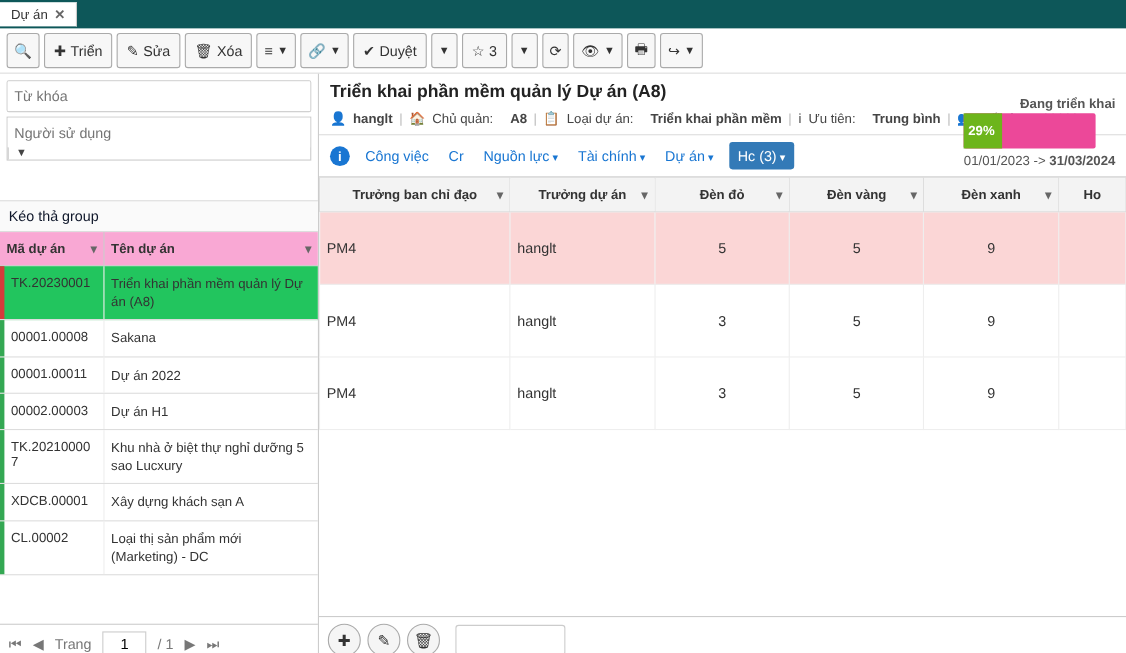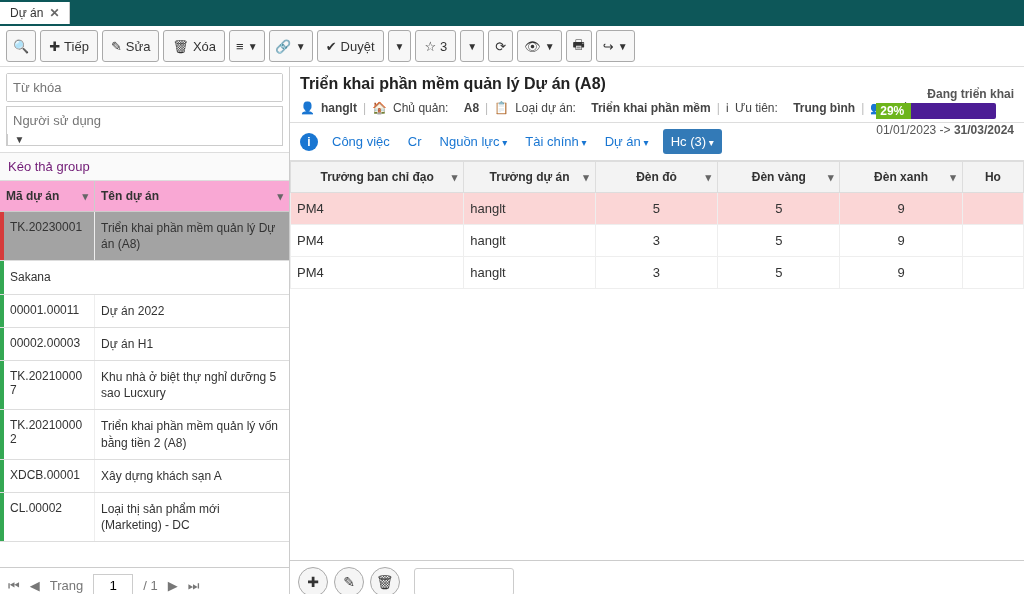--- a/index.html
+++ b/index.html
@@ -80,7 +80,7 @@
     </span>
   <span class="btn">
       <span>✚</span>
-      <span>Tiếp</span>
+      <span>Triển</span>
     </span>
   <span class="btn">
       <span>✎</span>

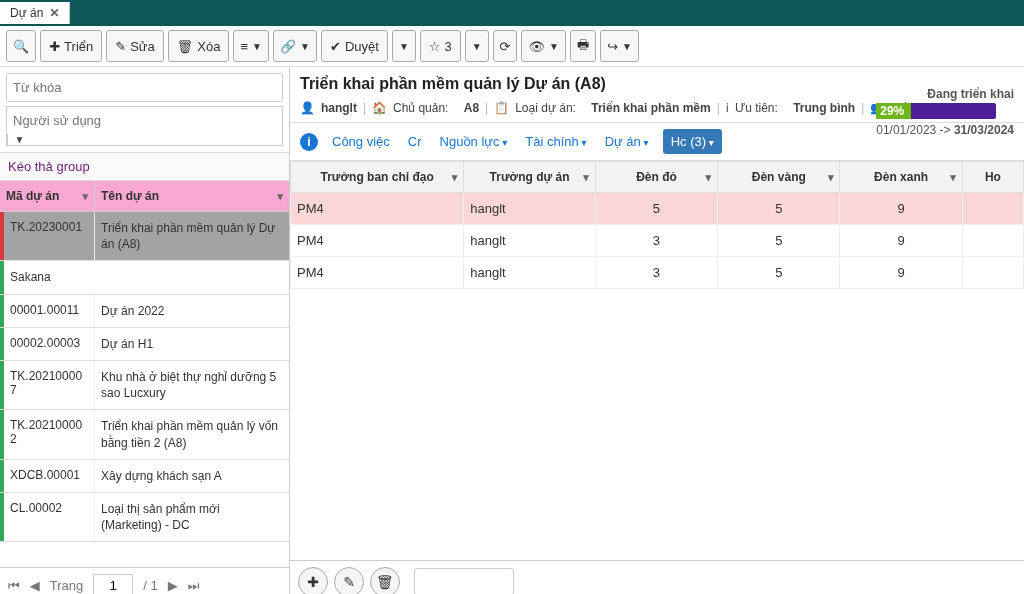--- a/index.html
+++ b/index.html
@@ -44,7 +44,7 @@
 .sep { color:#bbb; }
 .status-box { position:absolute; right:10px; top:20px; text-align:right; color:#555; font-size:12px; }
 .status-label { font-weight:bold; margin-bottom:2px; }
-.progress { background:#4c1d95; width:120px; height:16px; border-radius:2px; position:relative; text-align:left; }
+.progress { background:#ec4899; width:120px; height:32px; border-radius:2px; position:relative; text-align:left; }
 .progress .fill { background:#6db51b; height:100%; width:29%; display:inline-flex; align-items:center; padding-left:4px; color:#fff; font-size:12px; font-weight:bold; }
 .dates { margin-top:4px; }
 .tabs { display:flex; gap:10px; padding:6px 10px; border-bottom:1px solid #ddd; align-items:center; }

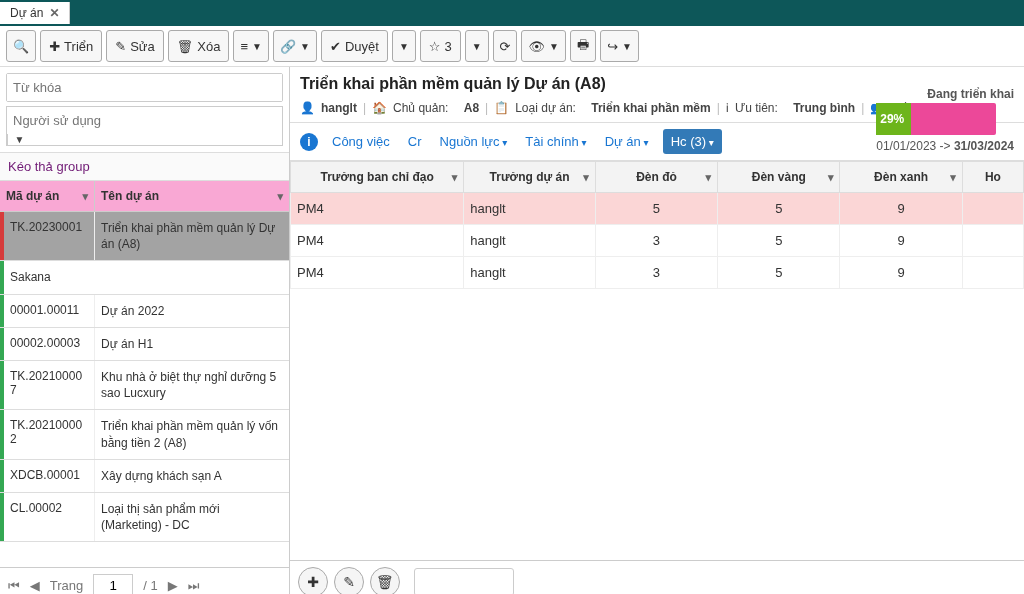--- a/index.html
+++ b/index.html
@@ -19,7 +19,7 @@
 .select-wrap { border:1px solid #ccc; display:flex;flex-direction:column; }
 .select-wrap .input { flex:1; }
 .select-wrap .dd { width:24px; border-left:1px solid #ccc; display:flex; align-items:center; justify-content:center; font-size:10px; color:#444; cursor:pointer; }
-.group-hint { padding:6px 8px; color:#701a75; font-size:13px; border-top:1px solid #ddd; border-bottom:1px solid #ddd; background:#fafafa; }
+.group-hint { padding:6px 8px; color:#0f172a; font-size:13px; border-top:1px solid #ddd; border-bottom:1px solid #ddd; background:#fafafa;margin-top:30px; }
 .left-grid { flex:1; overflow:auto; }
 .lg-head { display:flex; background:#f9a8d4; border-bottom:1px solid #ccc; }
 .lg-col { padding:8px 6px; display:flex; align-items:center; justify-content:space-between; font-weight:bold; font-size:12px; }

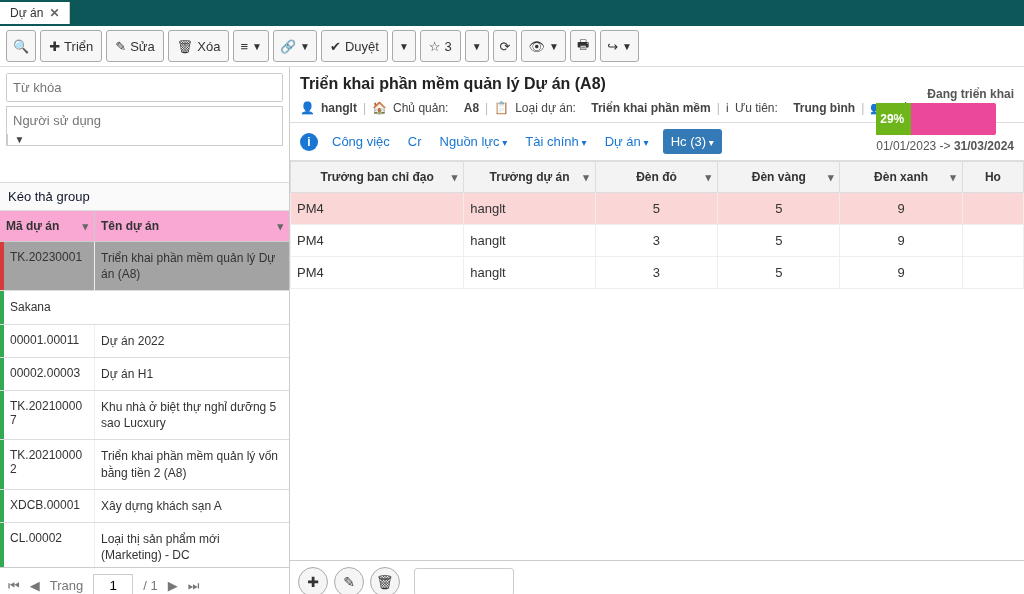--- a/index.html
+++ b/index.html
@@ -56,7 +56,7 @@
 .grid table { border-collapse:collapse; width:100%; }
 .grid th { background:#f3f3f3; border:1px solid #ddd; padding:8px 6px; font-size:12px; font-weight:bold; text-align:center; position:relative;}
 .grid th .filter-icon { position:absolute; right:6px; top:50%; transform:translateY(-50%); }
-.grid td { border:1px solid #eee; padding:8px 6px; font-size:13px; text-align:center; }
+.grid td { border:1px solid #eee; padding:25px 6px; font-size:13px; text-align:center; }
 .grid td.left-a { text-align:left; }
 .grid tr.row-sel td { background:#fbd6d6; }
 .bottom-toolbar { border-top:1px solid #ccc; padding:6px 8px; display:flex; gap:6px; align-items:center; }

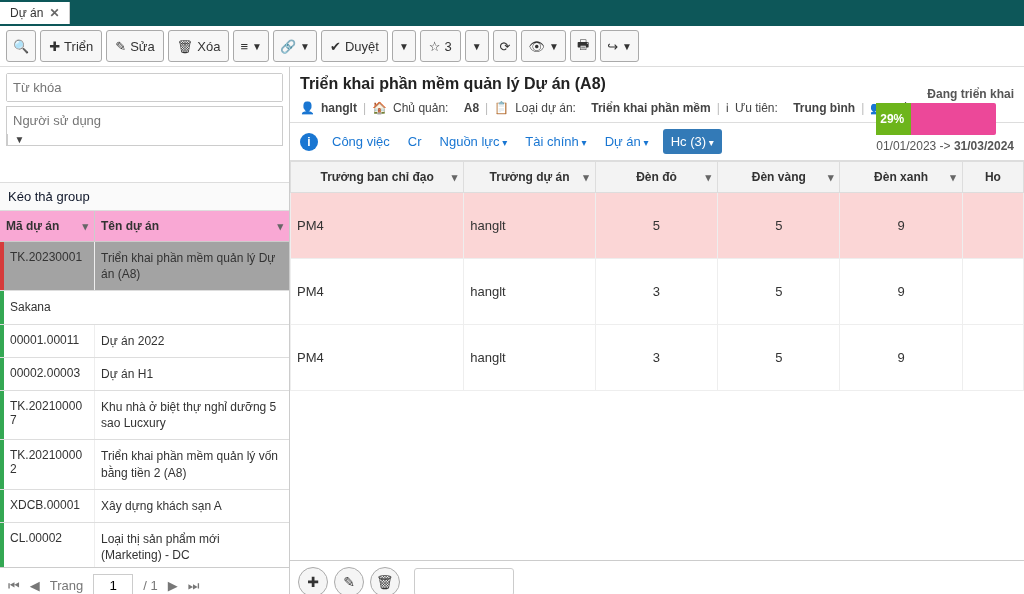--- a/index.html
+++ b/index.html
@@ -30,7 +30,7 @@
 .lg-row .bar { width:4px; }
 .lg-row .code { width:91px; padding:8px 6px; border-right:1px solid #eee; font-size:12px; word-break:break-all;}
 .lg-row .name { flex:1; padding:8px 6px; font-size:12px; line-height:1.35;}
-.lg-row.selected { background:#a3a3a3; }
+.lg-row.selected { background:#22c55e; }
 .lg-row.selected .bar { background:#d63b3b; }
 .lg-row.green .bar { background:#34a853; }
 .pager { border-top:1px solid #ccc; display:flex; align-items:center; gap:10px; padding:6px 8px; color:#777; }

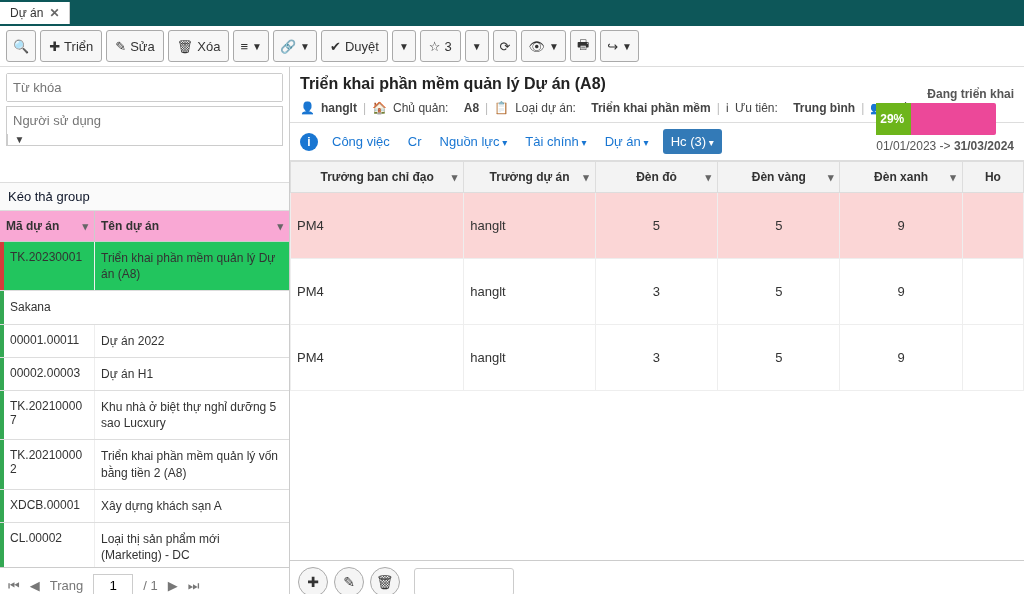--- a/index.html
+++ b/index.html
@@ -141,6 +141,7 @@
           </div>
           <div class="lg-row green">
             <div class="bar"></div>
+            <div class="code">00001.00008</div>
             <div class="name">Sakana</div>
           </div>
           <div class="lg-row green">

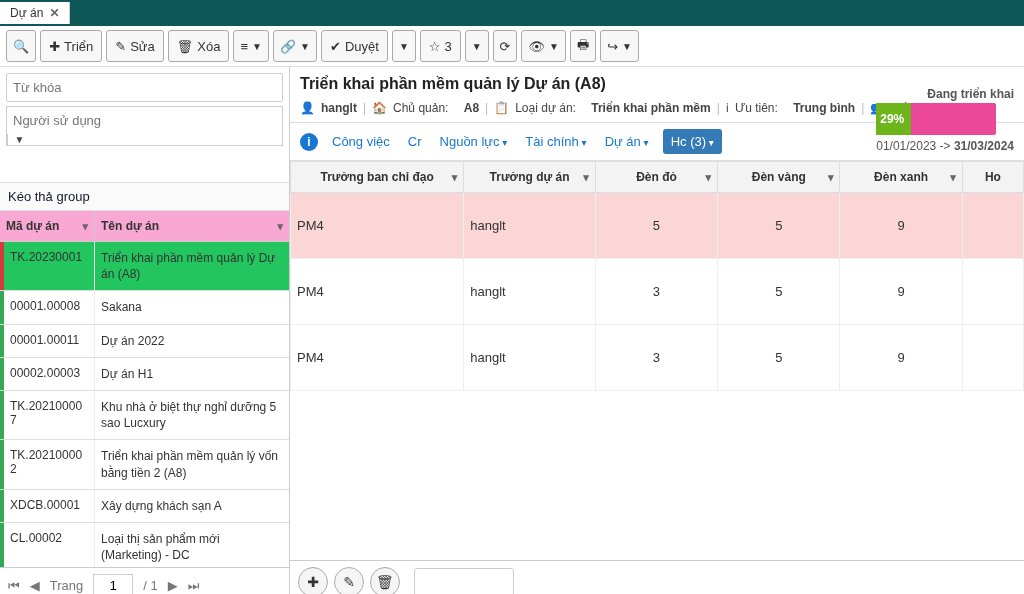--- a/index.html
+++ b/index.html
@@ -161,11 +161,6 @@
           </div>
           <div class="lg-row green">
             <div class="bar"></div>
-            <div class="code">TK.202100002</div>
-            <div class="name">Triển khai phần mềm quản lý vốn bằng tiền 2 (A8)</div>
-          </div>
-          <div class="lg-row green">
-            <div class="bar"></div>
             <div class="code">XDCB.00001</div>
             <div class="name">Xây dựng khách sạn A</div>
           </div>

